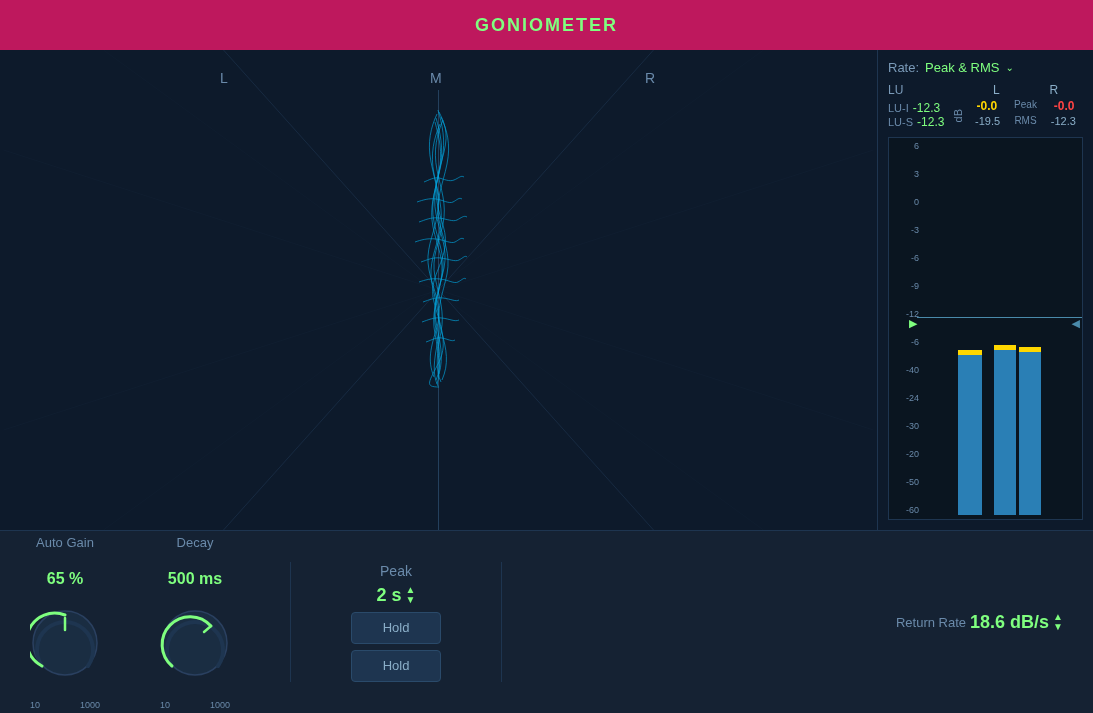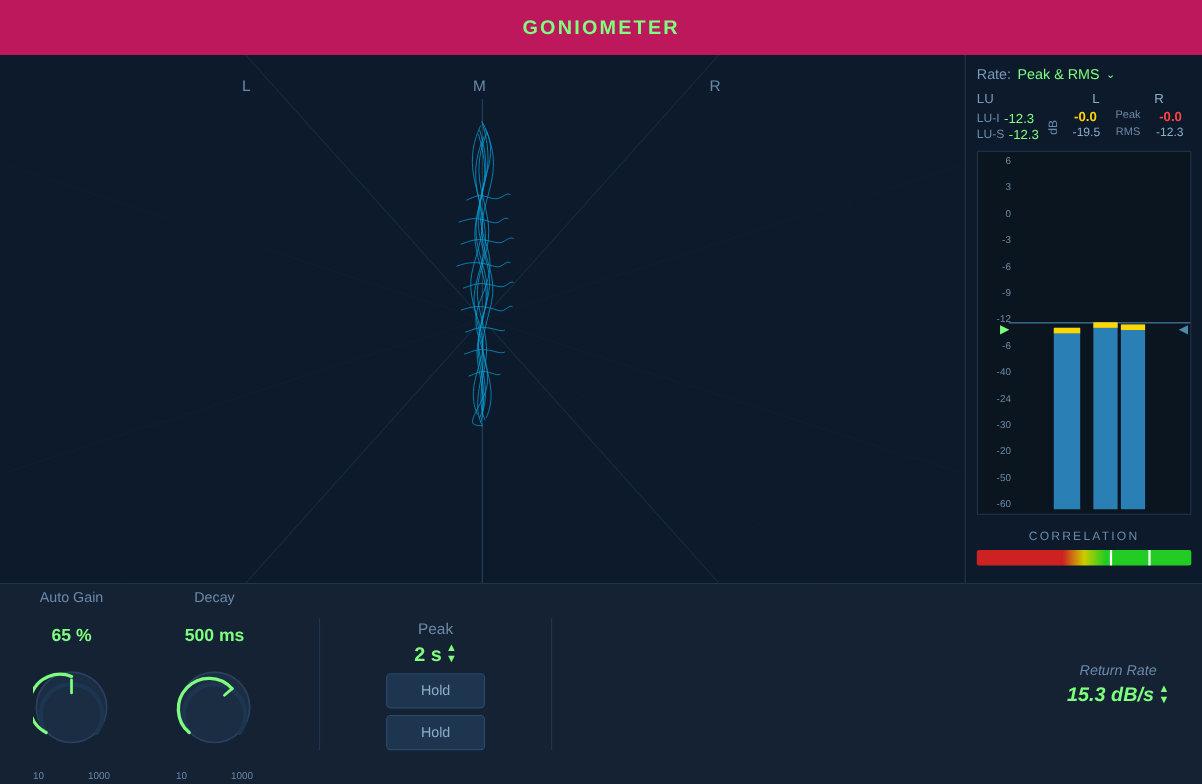--- a/index.html
+++ b/index.html
@@ -549,14 +549,6 @@
       </div>
     </div>
 
-    <div class="correlation-section">
-      <div class="correlation-label">CORRELATION</div>
-      <div class="correlation-bar">
-
-        <div class="corr-indicator" style="left:62%;"></div>
-        <div class="corr-indicator-2" style="left:80%;"></div>
-      </div>
-    </div>
 
   </div>
 </div>

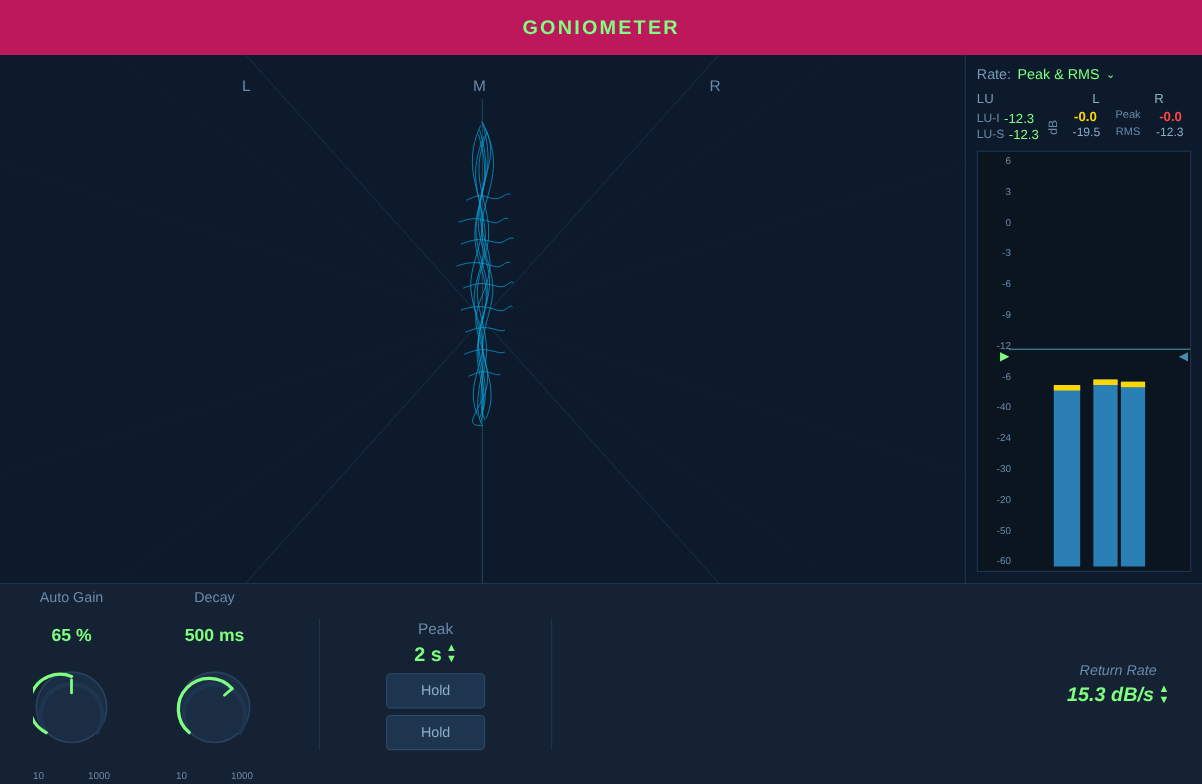--- a/index.html
+++ b/index.html
@@ -372,11 +372,10 @@
     
     .return-rate-section {
       display: flex;
-      flex-direction: column;
+      flex-direction: row;
       align-items: center;
       gap: 4px;
       margin-left: auto;
-      font-style: italic;
     }
     .return-label {
       font-size: 13px;

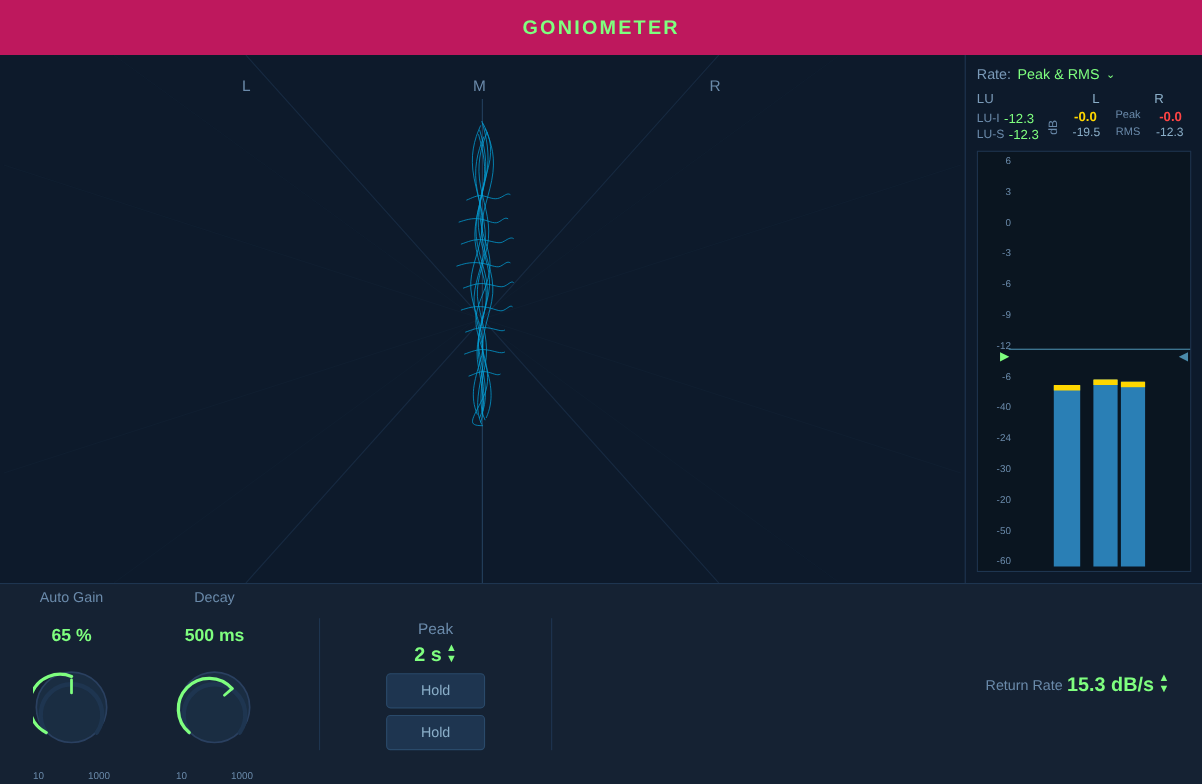--- a/index.html
+++ b/index.html
@@ -618,7 +618,7 @@
   <div class="return-rate-section">
     <span class="return-label">Return Rate</span>
     <div class="return-val">
-      <span>15.3 dB/s</span>
+      <span>18.6 dB/s</span>
       <div class="stepper-arrows">
         <span>▲</span>
         <span>▼</span>

